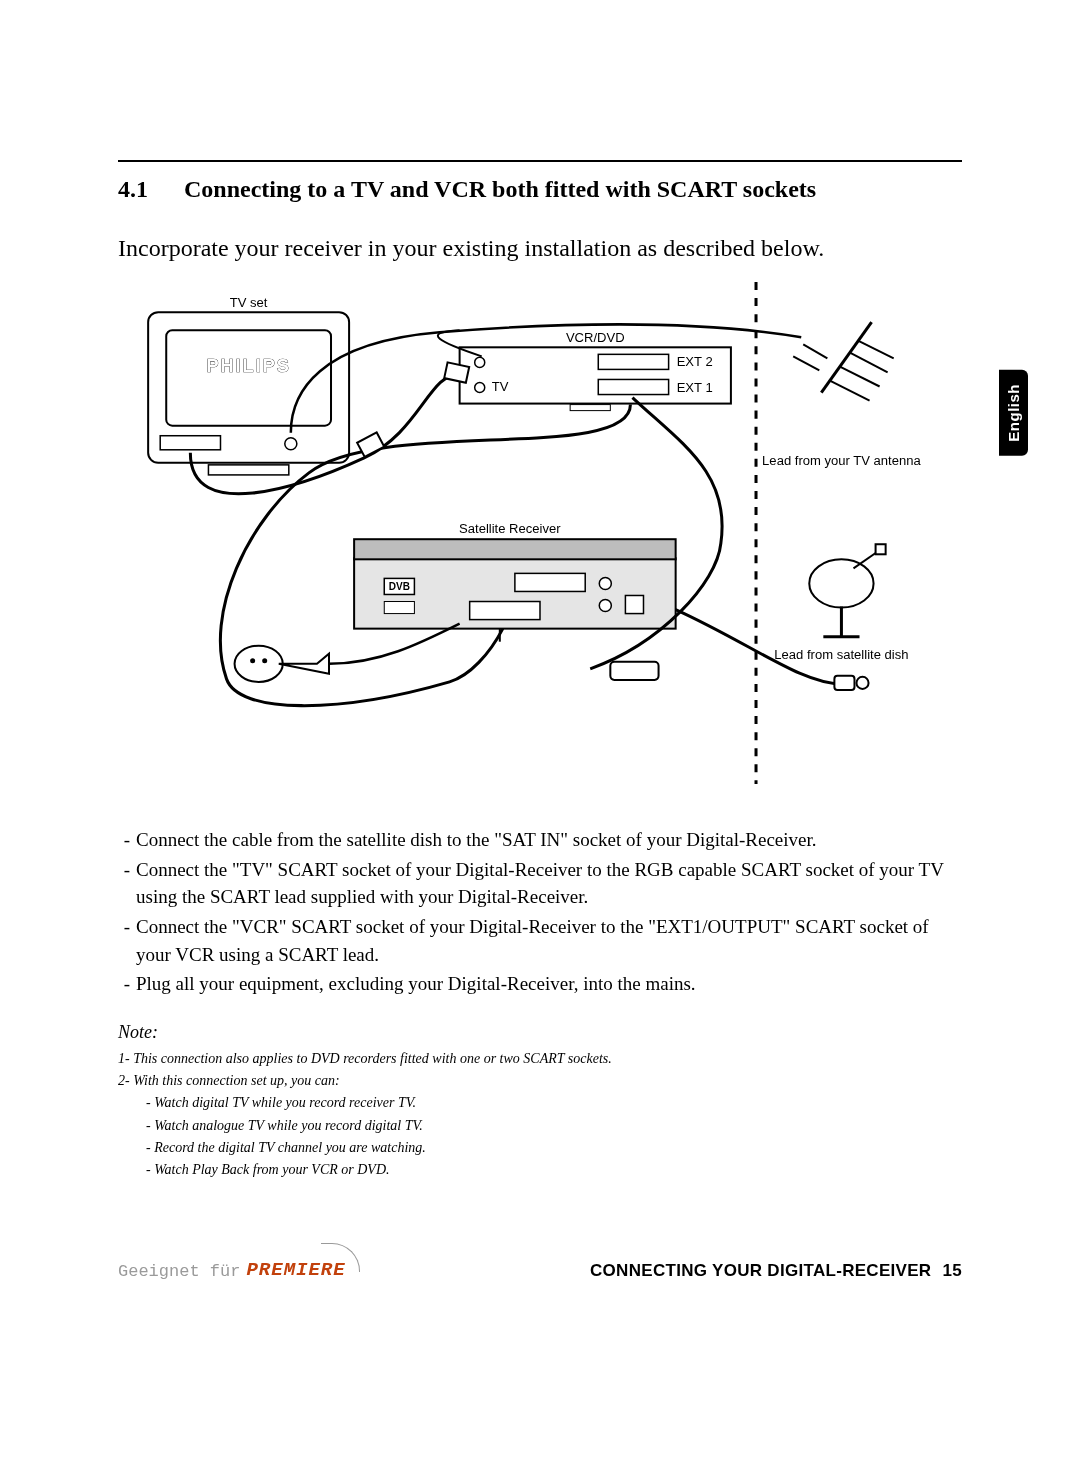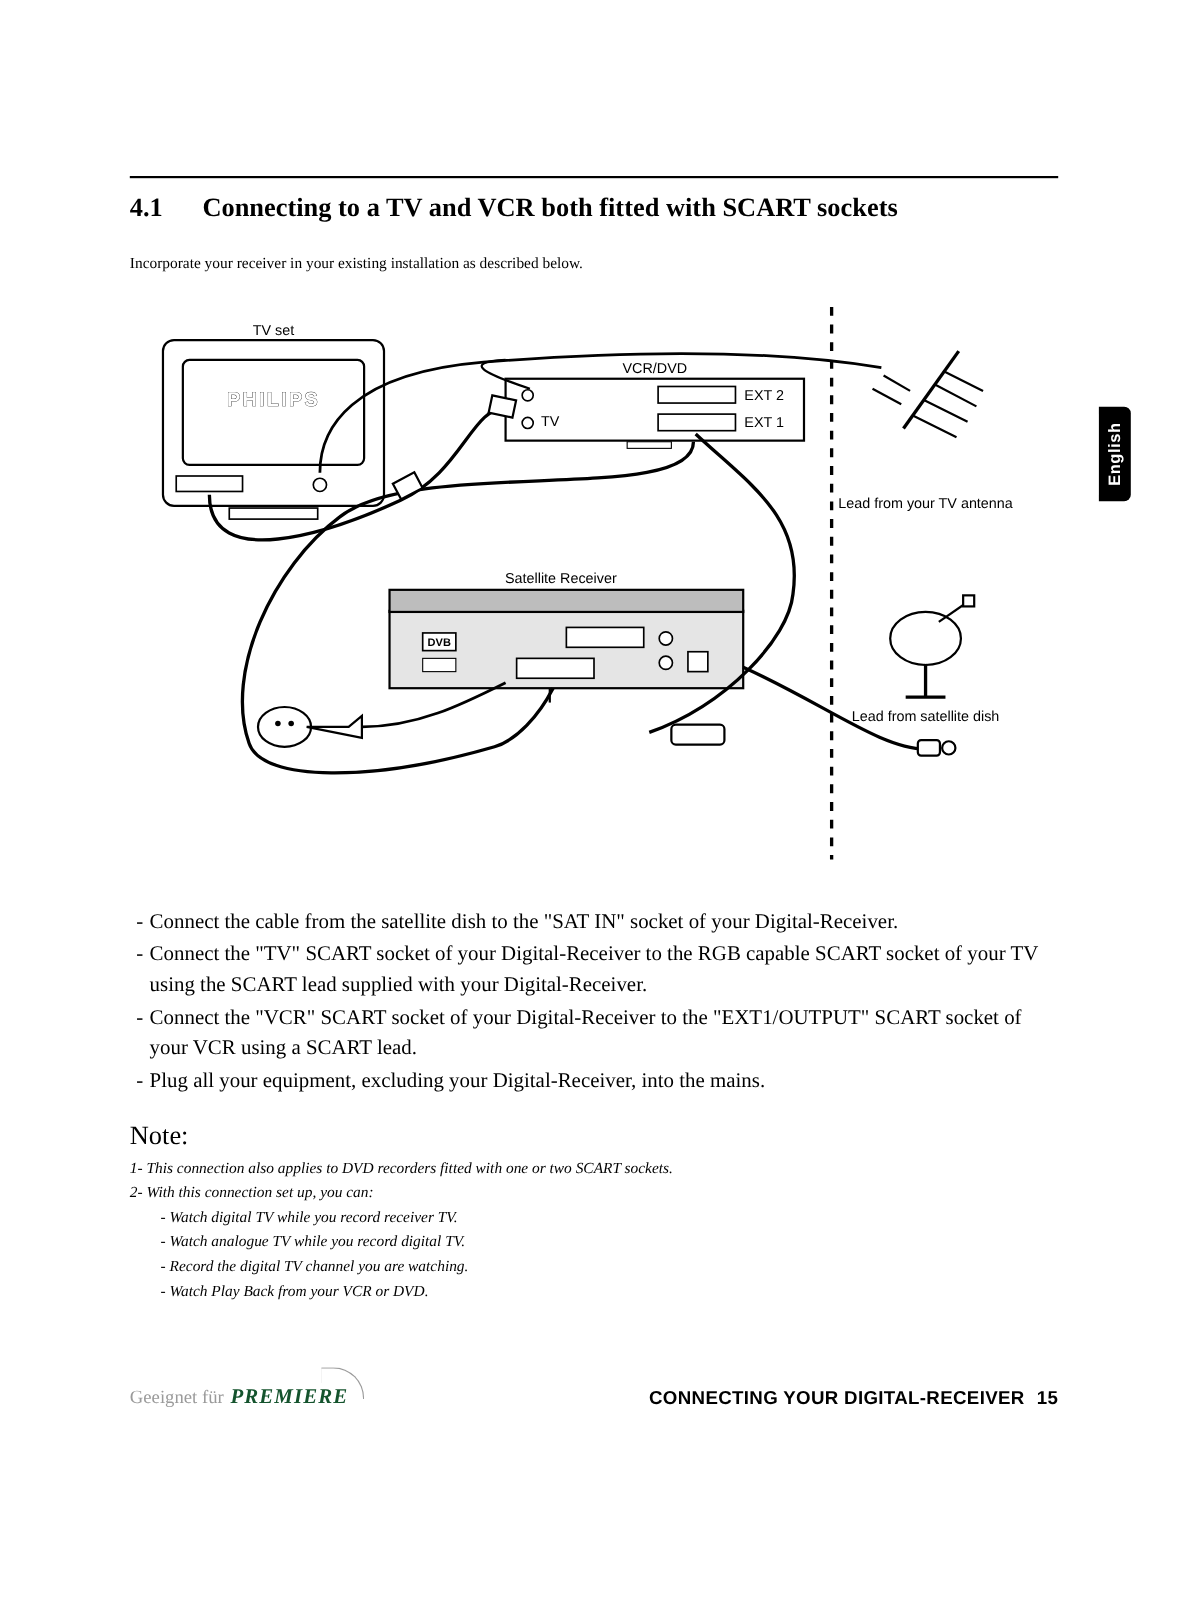--- a/index.html
+++ b/index.html
@@ -7,7 +7,7 @@
   .rule{border-top:2px solid #000;margin-bottom:12px}
   .heading{font-weight:bold;font-size:24px;line-height:1.3;margin-bottom:26px}
   .hnum{display:inline-block;width:60px}
-  .body-text{font-size:14px;line-height:1.45;margin-bottom:28px}
+  .body-text{font-size:24px;line-height:1.45;margin-bottom:16px}
   .diagram{margin:0 0 38px 0}
   .bullets{font-size:19px;line-height:1.45;margin-bottom:24px}
   .bullets .row{display:flex;margin-bottom:2px}

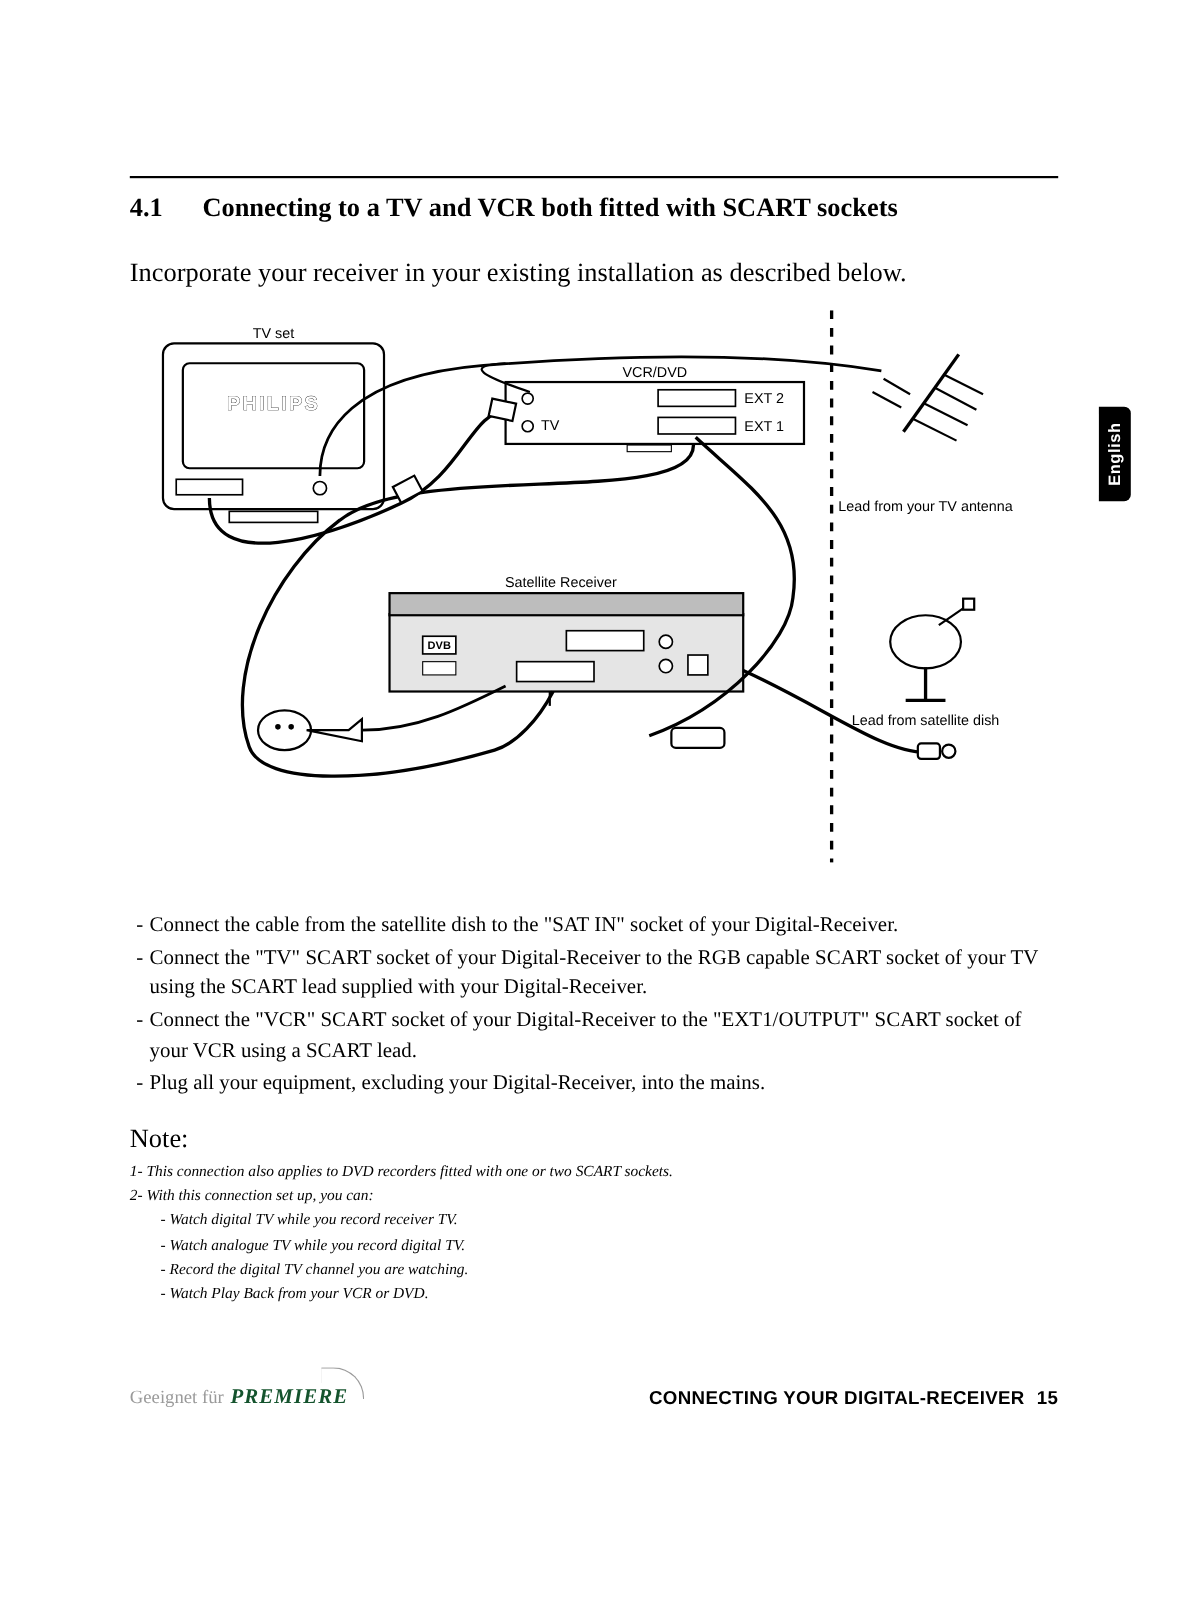--- a/index.html
+++ b/index.html
@@ -13,7 +13,7 @@
   .bullets .row{display:flex;margin-bottom:2px}
   .bullets .dash{width:18px;flex:0 0 18px;text-align:center}
   .bullets .txt{flex:1}
-  .note-label{font-size:24px;margin-bottom:6px}
+  .note-label{font-style:italic;font-size:18px;margin-bottom:6px}
   .notes{font-style:italic;font-size:14px;line-height:1.45}
   .notes .n1{margin-bottom:2px}
   .notes .sub{padding-left:28px;margin-bottom:2px}

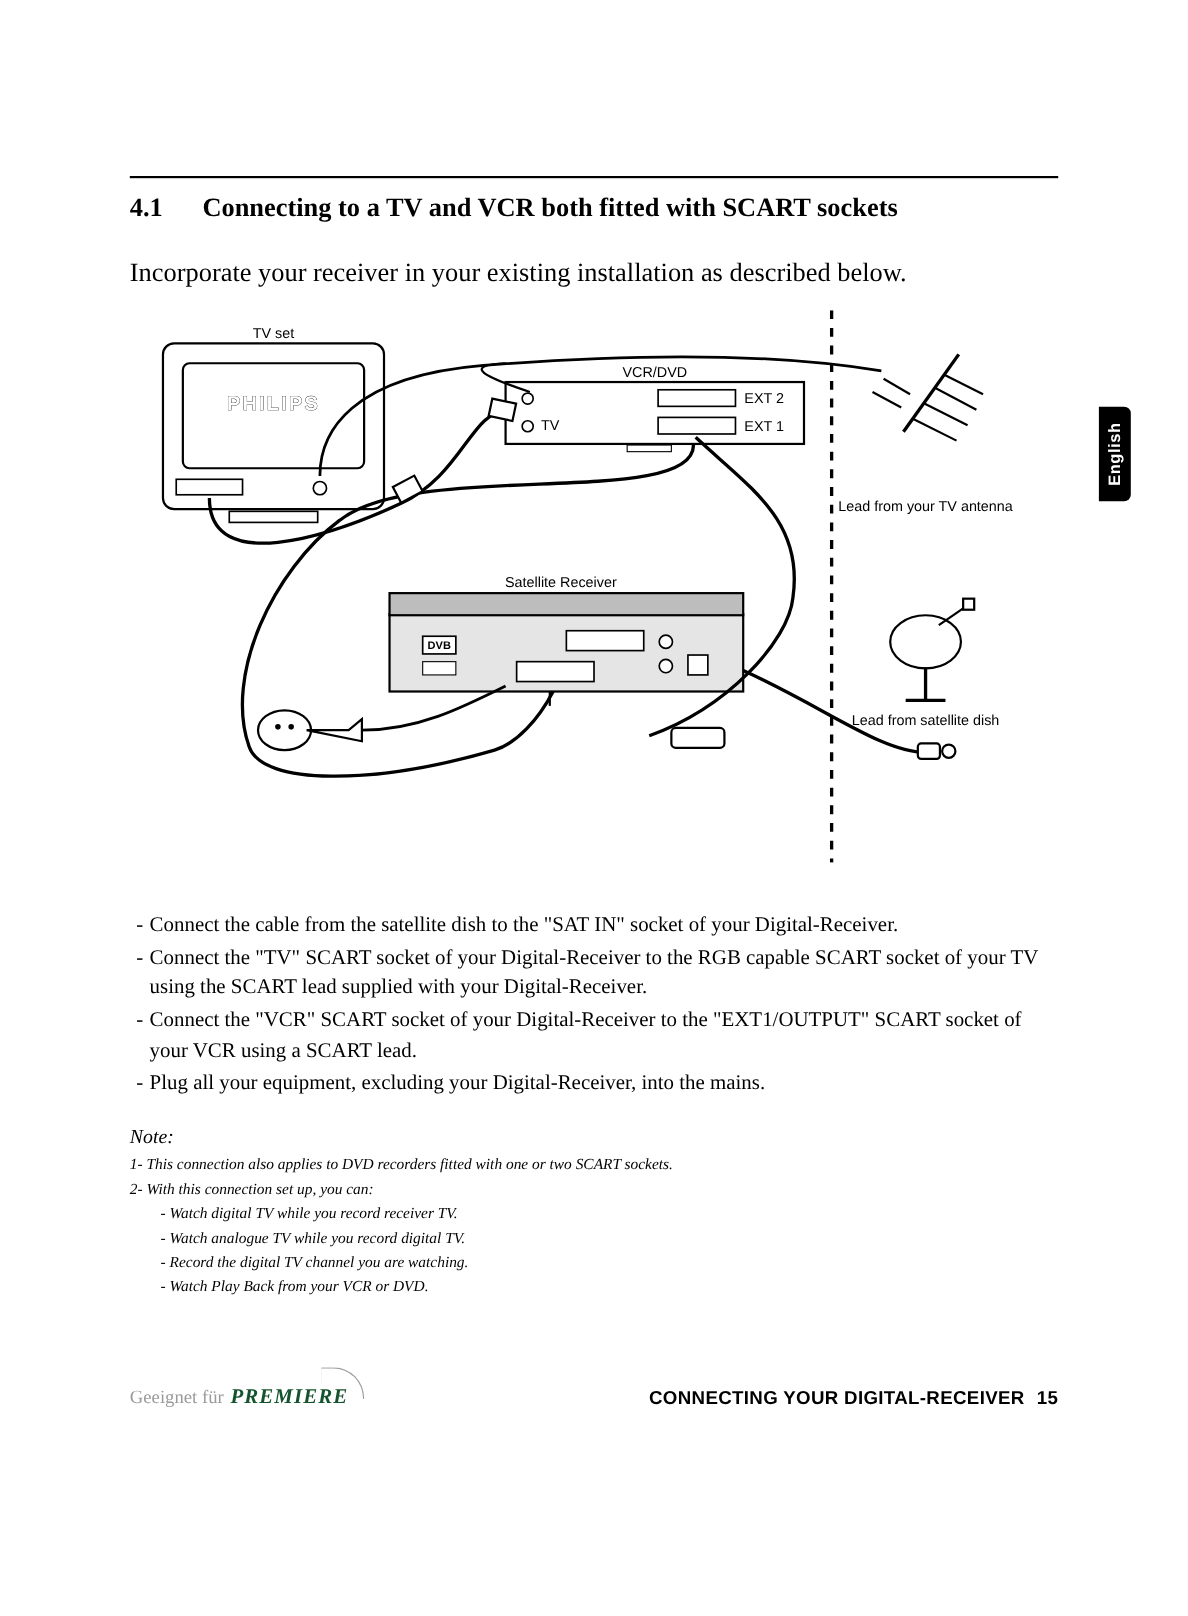--- a/index.html
+++ b/index.html
@@ -18,7 +18,7 @@
   .notes .n1{margin-bottom:2px}
   .notes .sub{padding-left:28px;margin-bottom:2px}
   .footer{position:absolute;left:118px;right:118px;bottom:125px;display:flex;align-items:flex-end;justify-content:space-between}
-  .footer-left{color:#9a9a9a;font-family:Liberation Serif, serif;font-size:17px;display:flex;align-items:center;gap:6px}
+  .footer-left{color:#9a9a9a;font-family:Liberation Mono, monospace;font-size:17px;display:flex;align-items:flex-end;gap:6px}
   .premiere{font-style:italic;font-weight:bold;letter-spacing:1px;color:#14532d;font-size:19px}
   .premiere-wrap{position:relative;padding-right:10px}
   .premiere-arc{position:absolute;top:-16px;right:-4px;width:38px;height:28px;border:1.5px solid #9a9a9a;border-left:none;border-bottom:none;border-radius:0 28px 0 0}

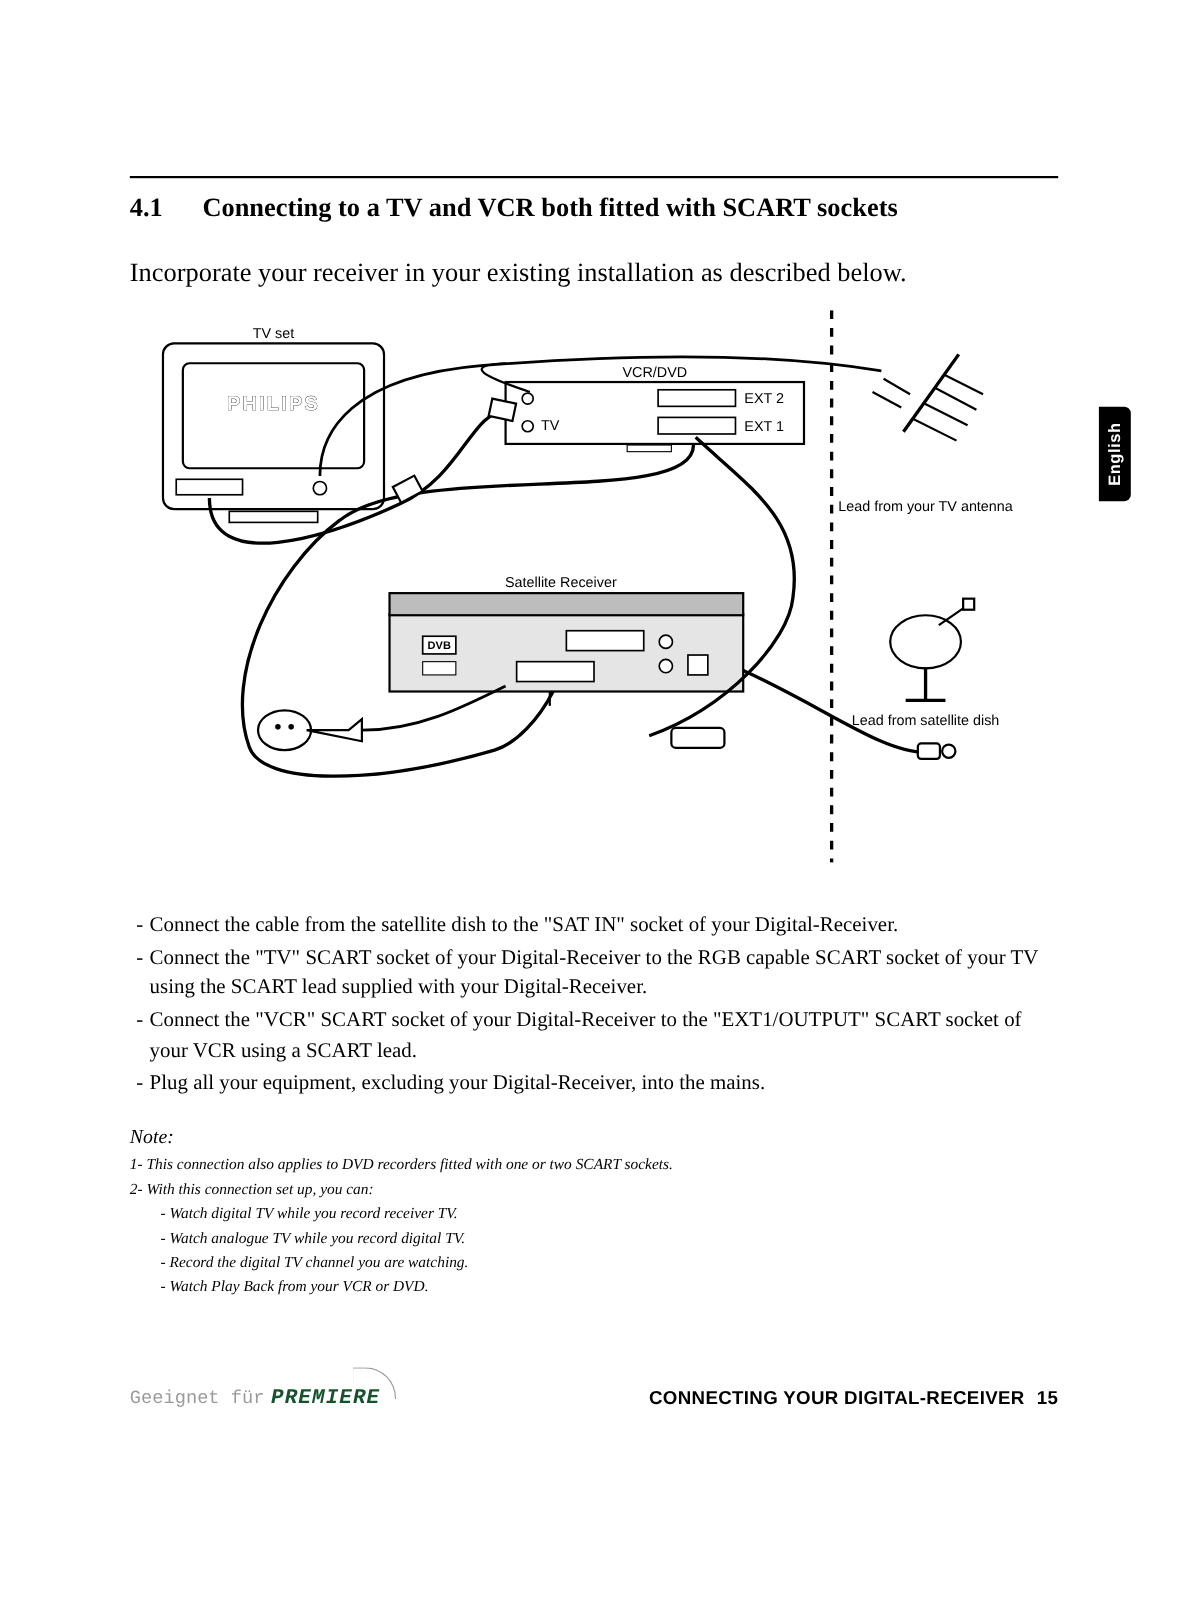--- a/index.html
+++ b/index.html
@@ -19,7 +19,7 @@
   .notes .sub{padding-left:28px;margin-bottom:2px}
   .footer{position:absolute;left:118px;right:118px;bottom:125px;display:flex;align-items:flex-end;justify-content:space-between}
   .footer-left{color:#9a9a9a;font-family:Liberation Mono, monospace;font-size:17px;display:flex;align-items:flex-end;gap:6px}
-  .premiere{font-style:italic;font-weight:bold;letter-spacing:1px;color:#14532d;font-size:19px}
+  .premiere{font-style:italic;font-weight:bold;letter-spacing:1px;color:#c2410c;font-size:19px}
   .premiere-wrap{position:relative;padding-right:10px}
   .premiere-arc{position:absolute;top:-16px;right:-4px;width:38px;height:28px;border:1.5px solid #9a9a9a;border-left:none;border-bottom:none;border-radius:0 28px 0 0}
   .footer-right{font-family:Arial,Helvetica,sans-serif;font-size:17px;font-weight:bold;letter-spacing:.3px;font-variant:small-caps}

